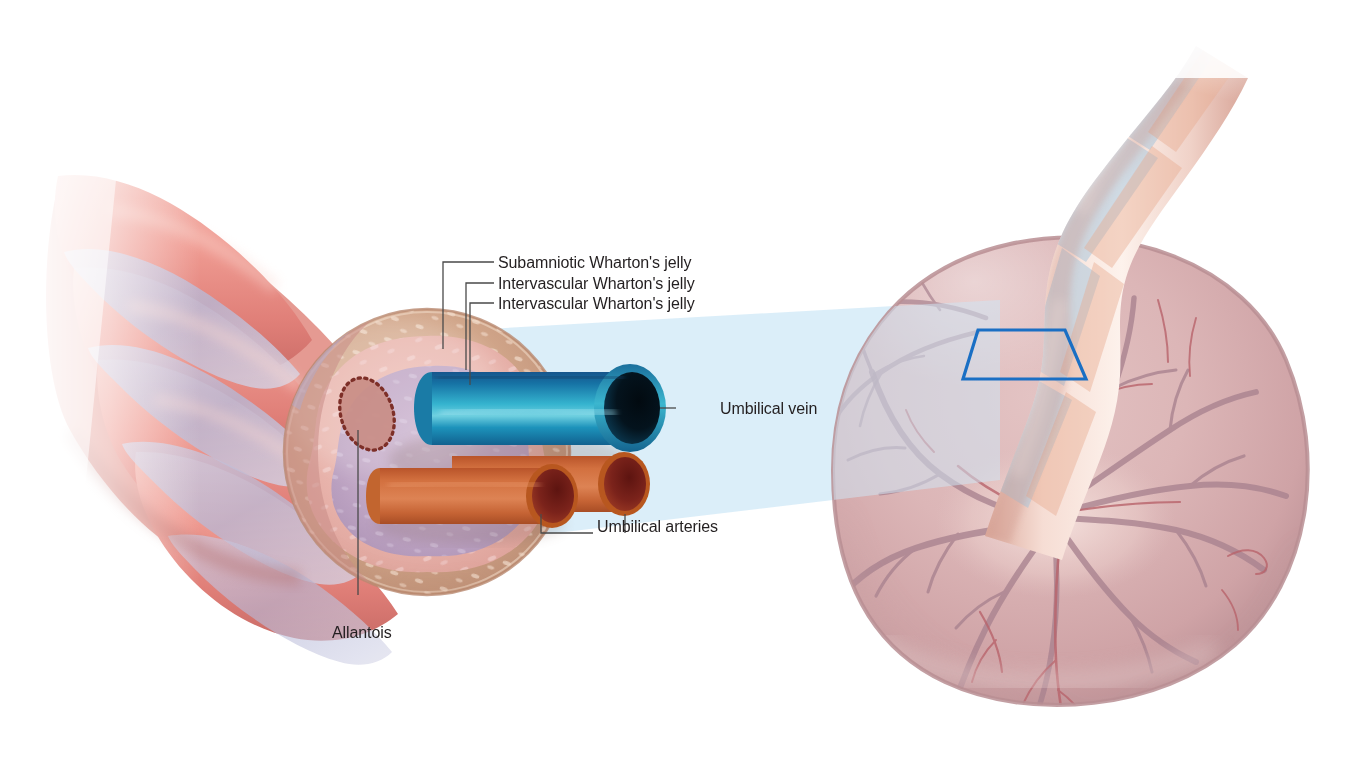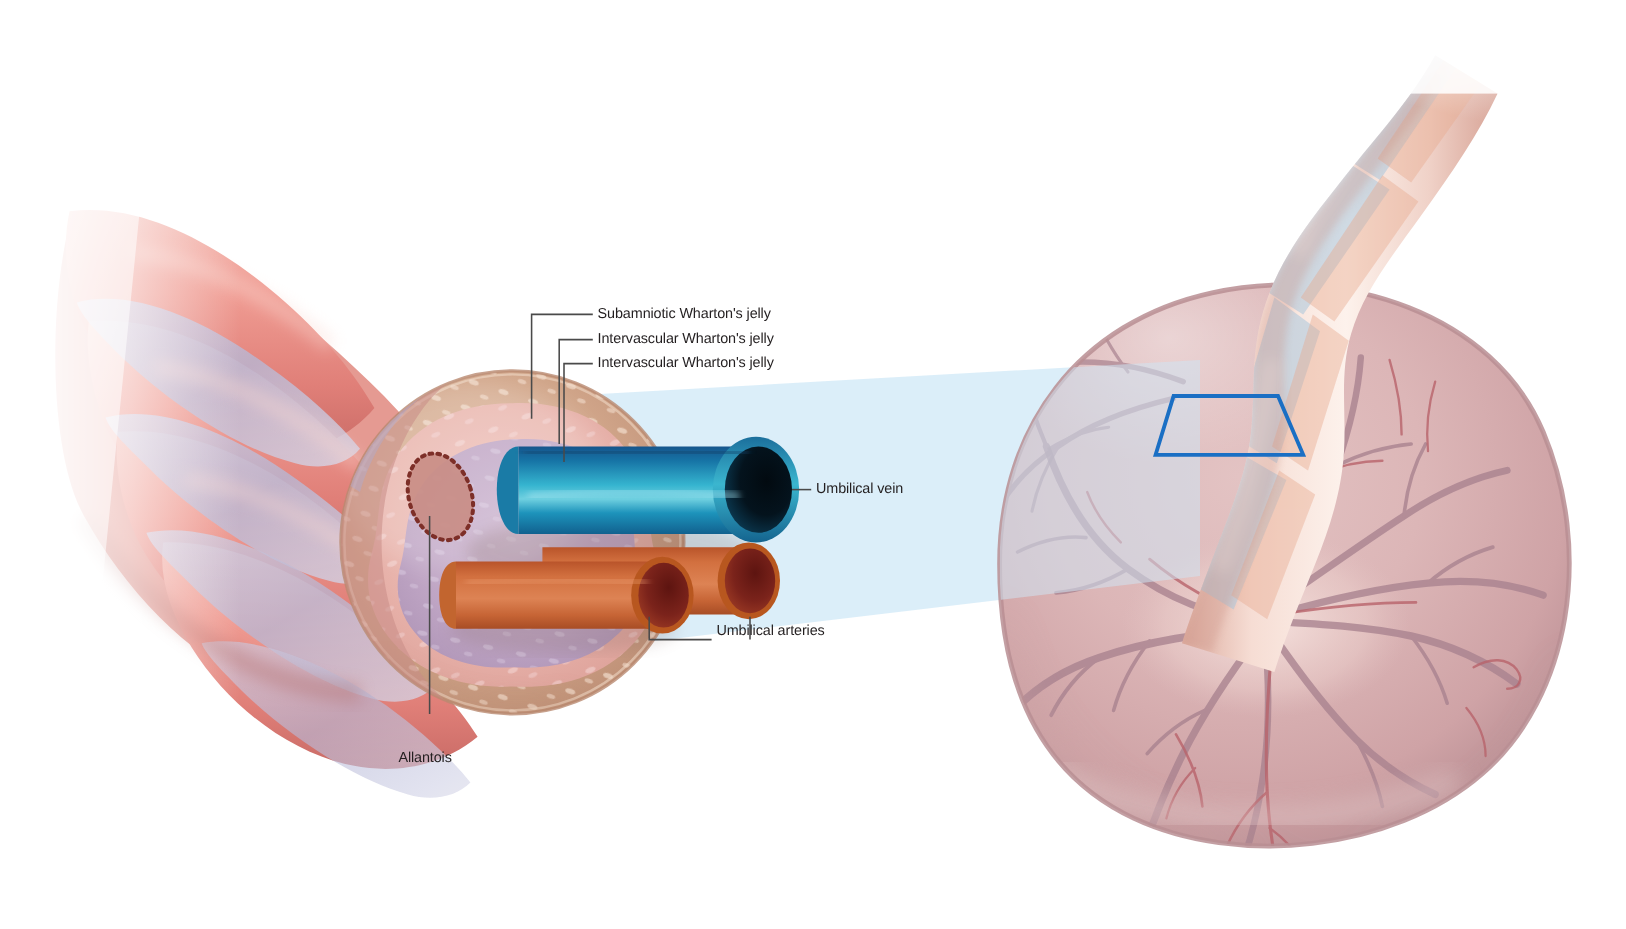--- a/index.html
+++ b/index.html
@@ -7,7 +7,7 @@
        font-family:"Liberation Sans","DejaVu Sans",sans-serif;}
   #stage{position:relative;width:1355px;height:774px;background:#fff;}
   #art{position:absolute;left:0;top:0;}
-  .lbl{position:absolute;font-size:12px;color:#231f20;white-space:nowrap;
+  .lbl{position:absolute;font-size:16px;color:#231f20;white-space:nowrap;
        letter-spacing:-0.1px;line-height:1;}
 </style>
 </head>

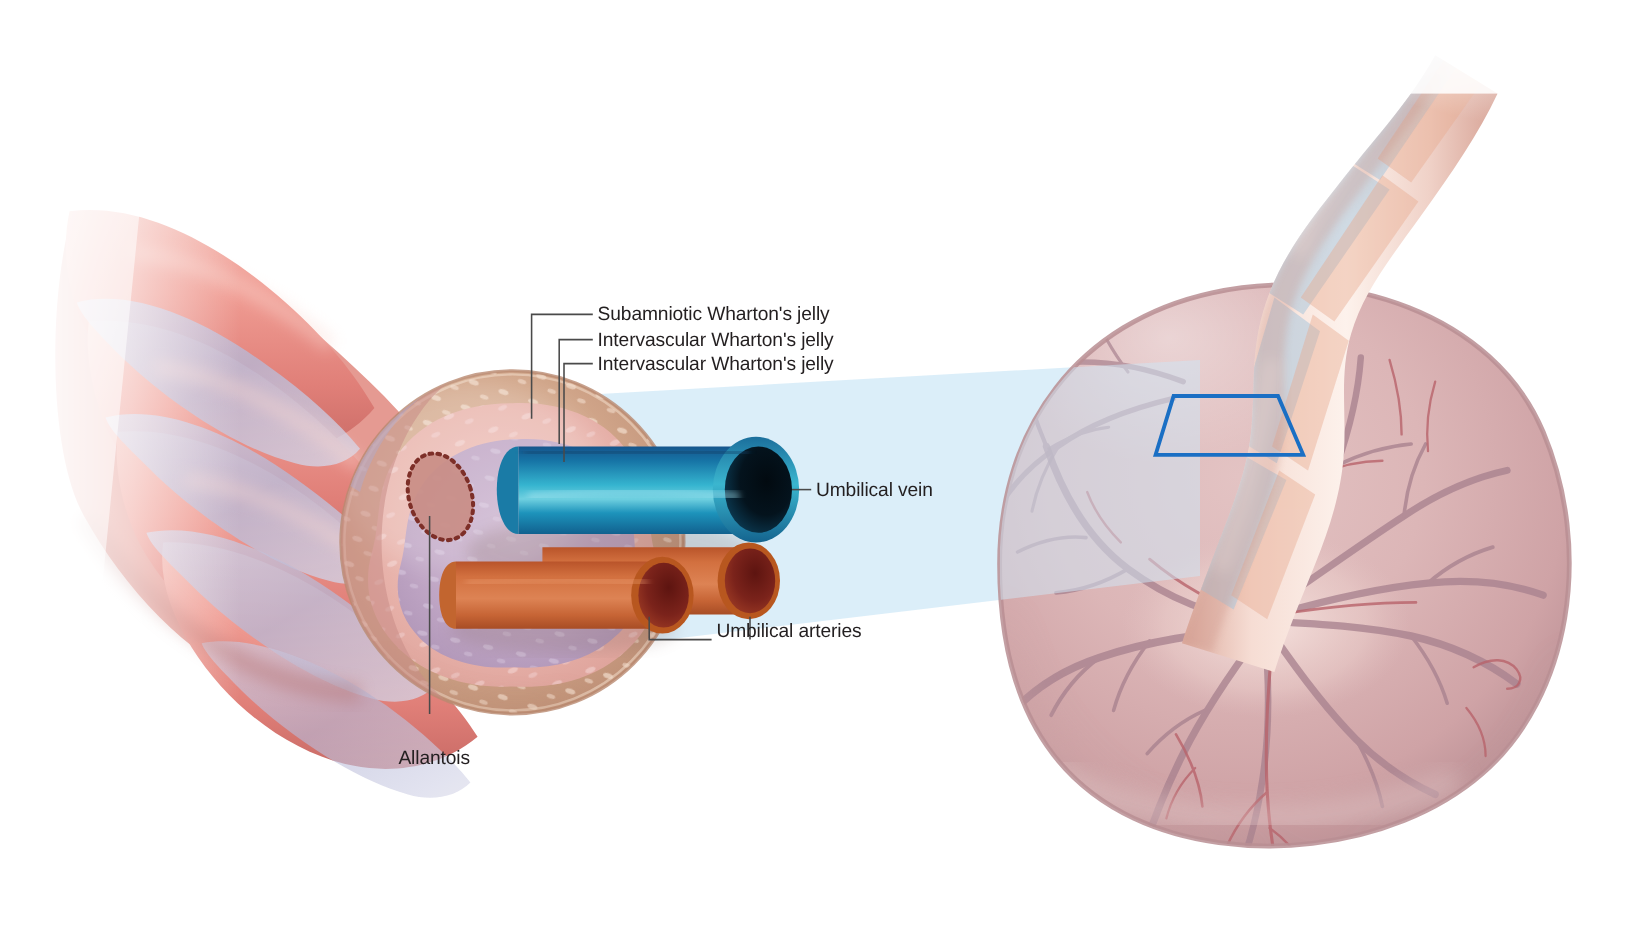--- a/index.html
+++ b/index.html
@@ -433,7 +433,7 @@
 
 <div class="lbl" style="left:498px;top:296px;">Intervascular Wharton's jelly</div>
 
-<div class="lbl" style="left:680px;top:401px;">Umbilical vein</div>
+<div class="lbl" style="left:720px;top:401px;">Umbilical vein</div>
 
 <div class="lbl" style="left:597px;top:519px;">Umbilical arteries</div>
 

